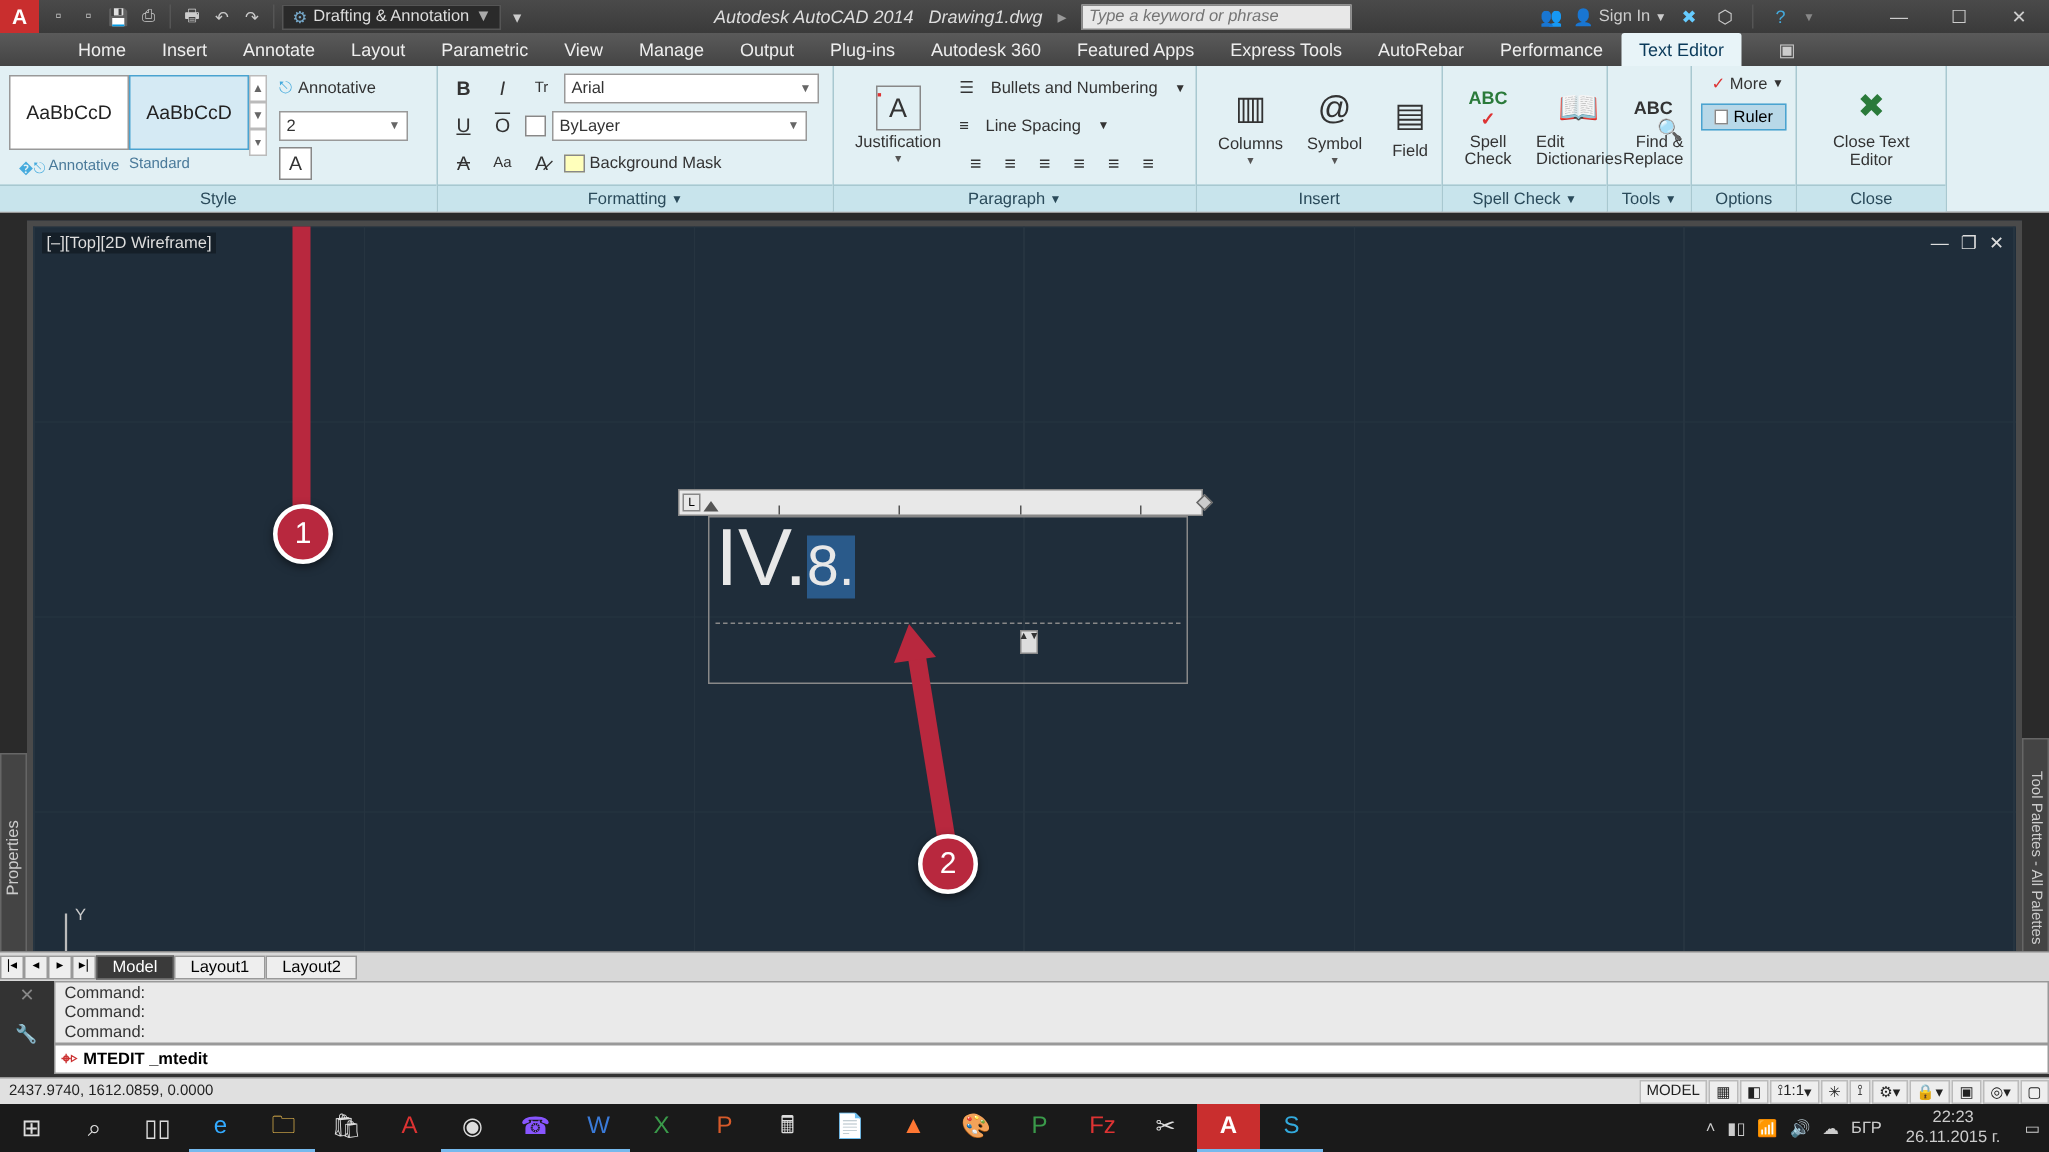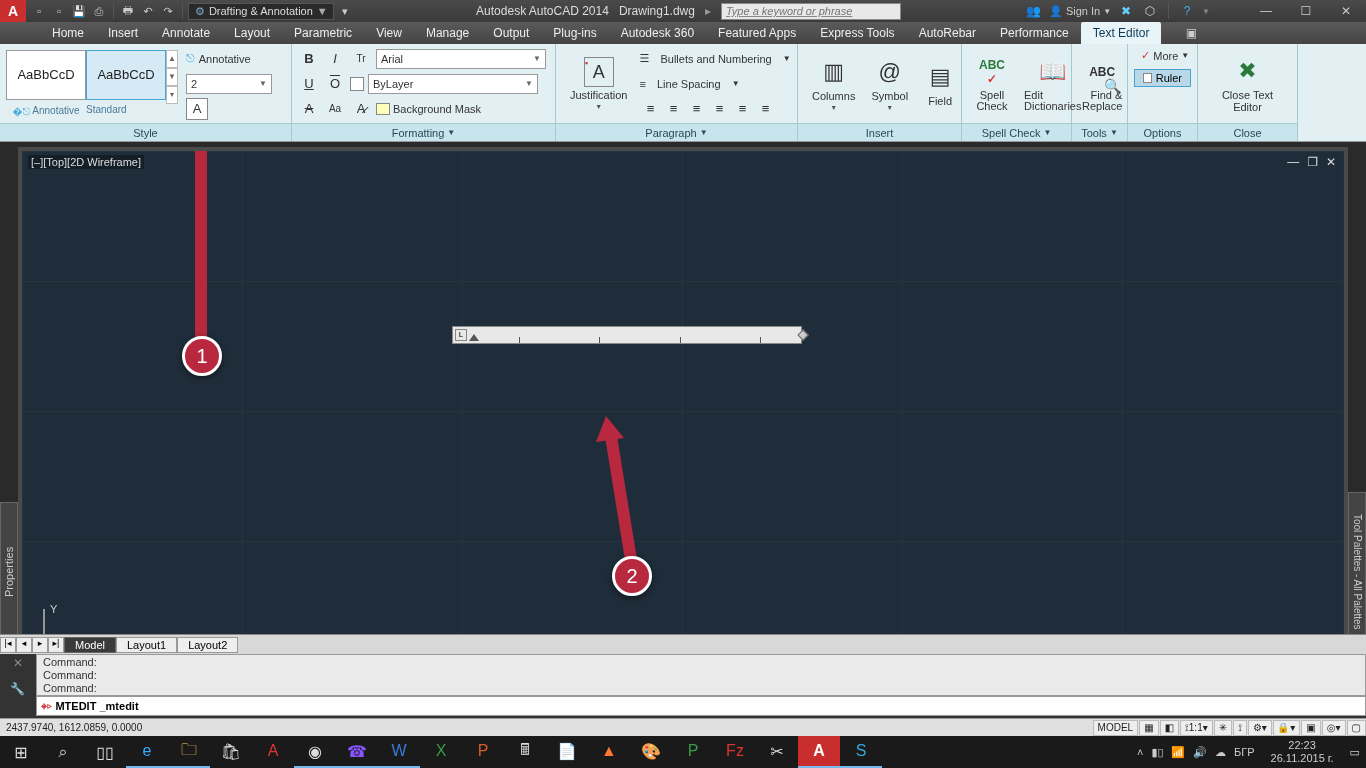--- a/index.html
+++ b/index.html
@@ -15,7 +15,7 @@
 .titlebar .ws-icon { color:#7ac; }
 .titlebar .ws-drop { width:10px; text-align:center; color:#aaa; }
 .titlebar .center { flex:1; display:flex; align-items:center; justify-content:center; gap:10px; }
-.titlebar .app-title { color:#ddd; font-size:12px; }
+.titlebar .app-title { color:#ddd; font-size:12px;font-style:italic; }
 .titlebar .search { background:#e8e8e8; border:1px solid #888; width:180px; height:17px; padding:0 4px; font-size:11px; color:#888; font-style:italic;text-decoration:underline; }
 .titlebar .right { display:flex; align-items:center; gap:6px; padding:0 6px; }
 .titlebar .right-icon { width:18px; height:18px; display:flex; align-items:center; justify-content:center; color:#ccc; font-size:12px; }

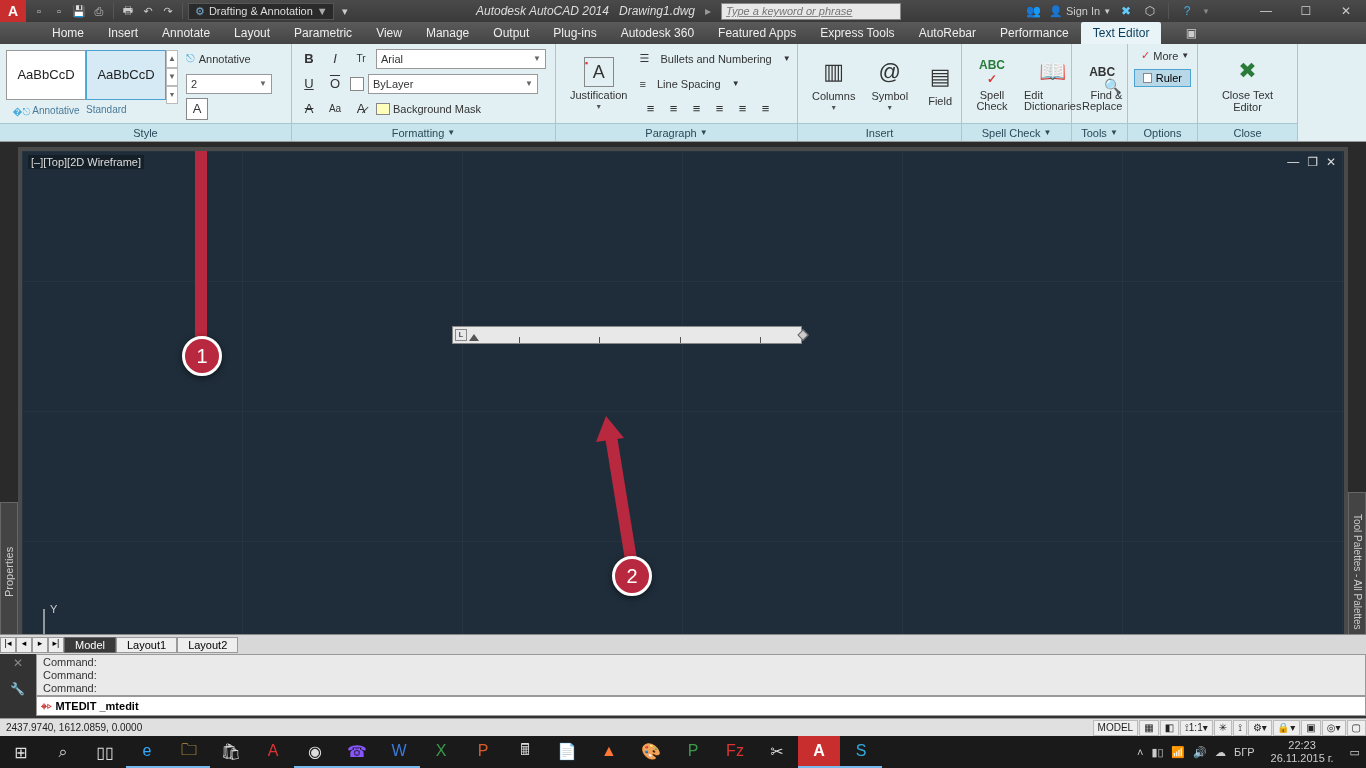--- a/index.html
+++ b/index.html
@@ -16,7 +16,7 @@
 .titlebar .ws-drop { width:10px; text-align:center; color:#aaa; }
 .titlebar .center { flex:1; display:flex; align-items:center; justify-content:center; gap:10px; }
 .titlebar .app-title { color:#ddd; font-size:12px;font-style:italic; }
-.titlebar .search { background:#e8e8e8; border:1px solid #888; width:180px; height:17px; padding:0 4px; font-size:11px; color:#888; font-style:italic;text-decoration:underline; }
+.titlebar .search { background:#e8e8e8; border:1px solid #888; width:180px; height:17px; padding:0 4px; font-size:11px; color:#888; font-style:italic; }
 .titlebar .right { display:flex; align-items:center; gap:6px; padding:0 6px; }
 .titlebar .right-icon { width:18px; height:18px; display:flex; align-items:center; justify-content:center; color:#ccc; font-size:12px; }
 .titlebar .signin { display:flex; align-items:center; gap:3px; color:#ccc; font-size:11px; }

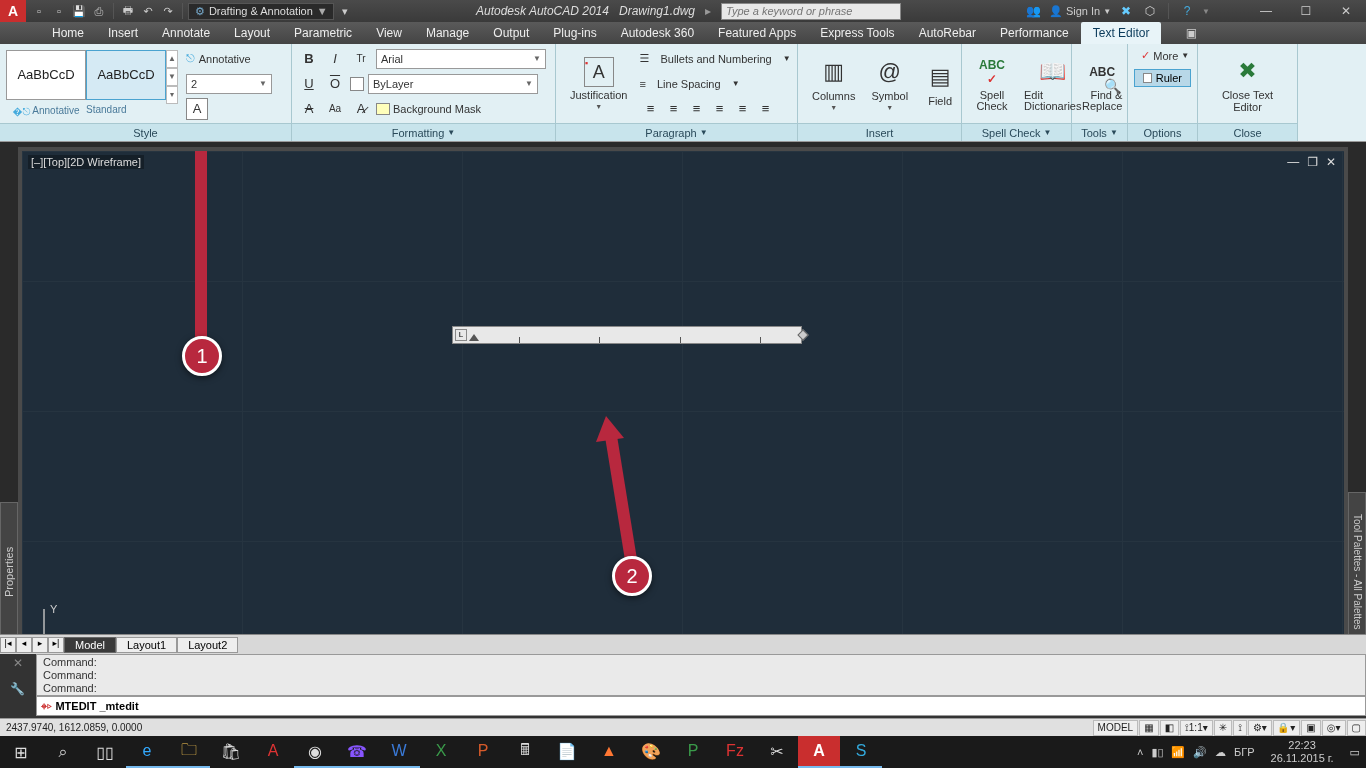--- a/index.html
+++ b/index.html
@@ -393,6 +393,13 @@
       <div class="mtext-diamond"></div>
     </div>
 
+    <div class="mtext-box" style="left:450px; top:193px; width:320px; height:112px">
+      <span class="mtext-text">
+        <span>IV.</span><span class="mtext-sel" style="font-size:38px">8.</span>
+      </span>
+      <div class="mtext-baseline"></div>
+      <div class="mtext-handle">▲▼</div>
+    </div>
 
     <svg style="position:absolute;left:159px;top:-80px;width:40px;height:290px;overflow:visible">
       <defs></defs>

